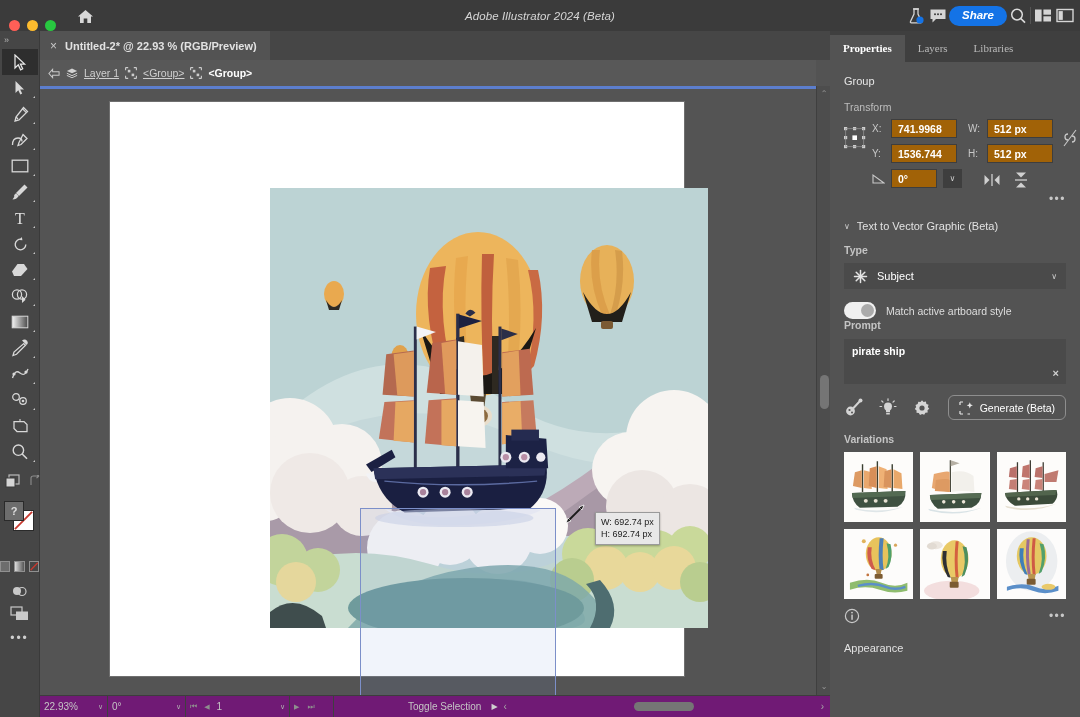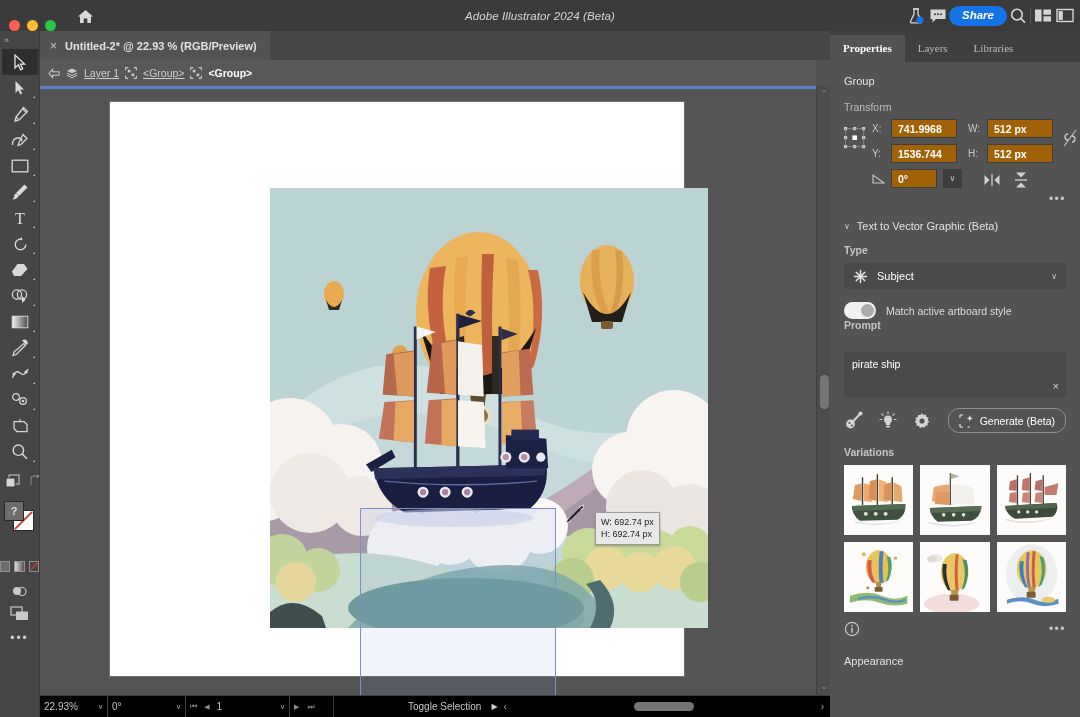--- a/index.html
+++ b/index.html
@@ -234,8 +234,8 @@
   .toggle-lbl { font-size: 10.5px; color: #dedede; }
 
   .prompt-box {
-    margin-top: 21px; background: #4a4a4a; height: 45px; position: relative;
-    padding: 6px 8px; font-size: 10.5px; color: #ffffff;
+    margin-top: 8px; background: #4a4a4a; height: 45px; position: relative;
+    padding: 6px 8px; font-size: 10.5px; color: #ffffff; font-weight: bold;
   }
   .prompt-clear {
     position: absolute; right: 7px; bottom: 5px; font-size: 11px; color: #d2d2d2;

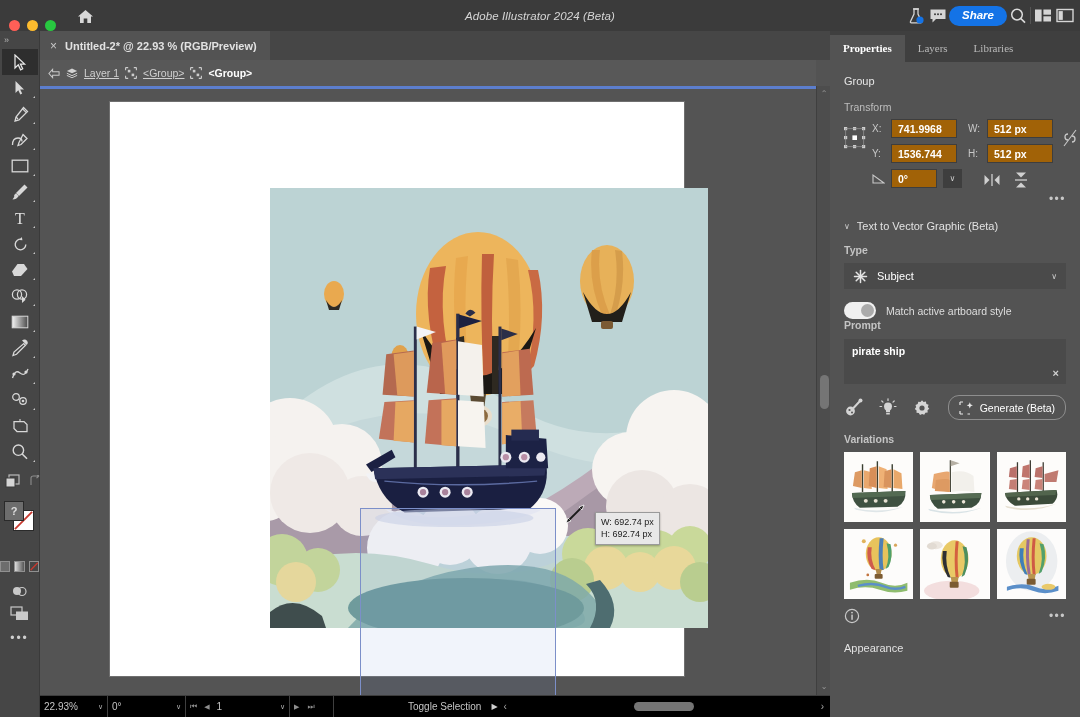--- a/index.html
+++ b/index.html
@@ -242,7 +242,7 @@
   }
   .gen-row { display: flex; align-items: center; margin-top: 11px; gap: 16px; }
   .gen-btn {
-    margin-left: auto; border: 1px solid #8e8e8e; border-radius: 11px;
+    margin-left: auto; border: 1px solid #8e8e8e; border-radius: 6px;
     height: 25px; display: flex; align-items: center; gap: 6px;
     padding: 0 10px; font-size: 10.5px; color: #ffffff;
   }

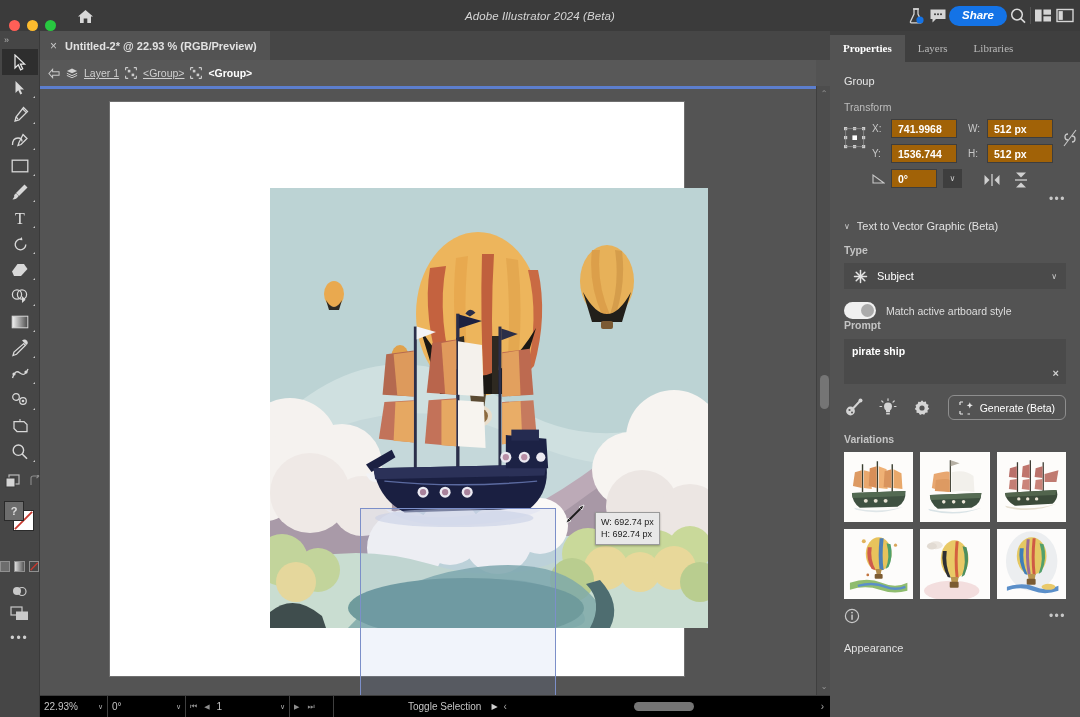--- a/index.html
+++ b/index.html
@@ -158,7 +158,7 @@
   
   .statusbar {
     position: absolute; left: 40px; bottom: 0; width: 790px; height: 22px;
-    background: #000000; border-top: 1px solid #3d3d3d;
+    background: #701a75; border-top: 1px solid #3d3d3d;
     display: flex; align-items: center;
     font-size: 10px; color: #c5c5c5;
   }

